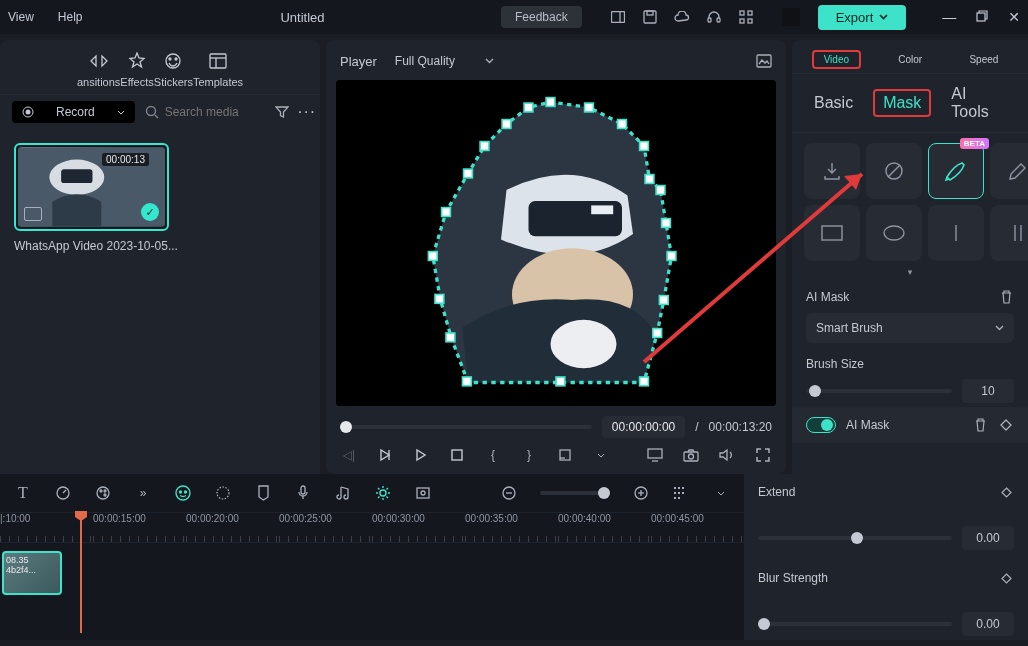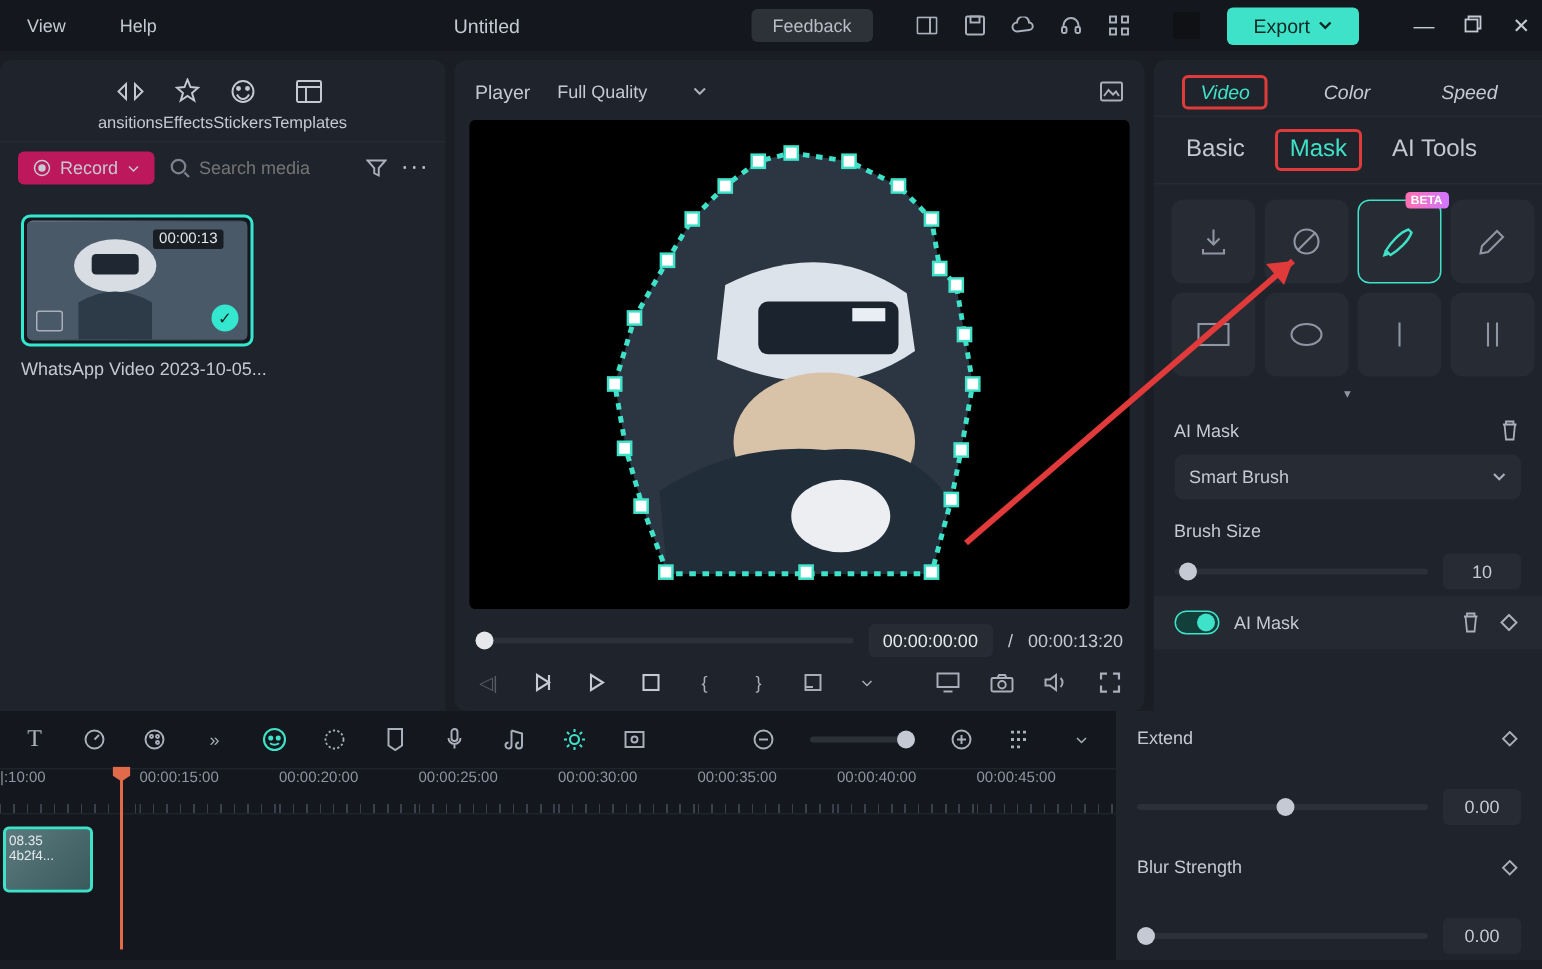--- a/index.html
+++ b/index.html
@@ -7,7 +7,7 @@
 
   
   .titlebar { height:34px; background:#14171d; display:flex; align-items:center; padding:0 8px; gap:18px; }
-  .titlebar .menu { display:flex; gap:36px; margin-left:10px; }
+  .titlebar .menu { display:flex; gap:24px; }
   .titlebar .menu span { font-size:12px; cursor:pointer; }
   .titlebar .title { flex:0 0 auto; margin-left:180px; font-size:13px; }
   .titlebar .spacer { flex:1; }

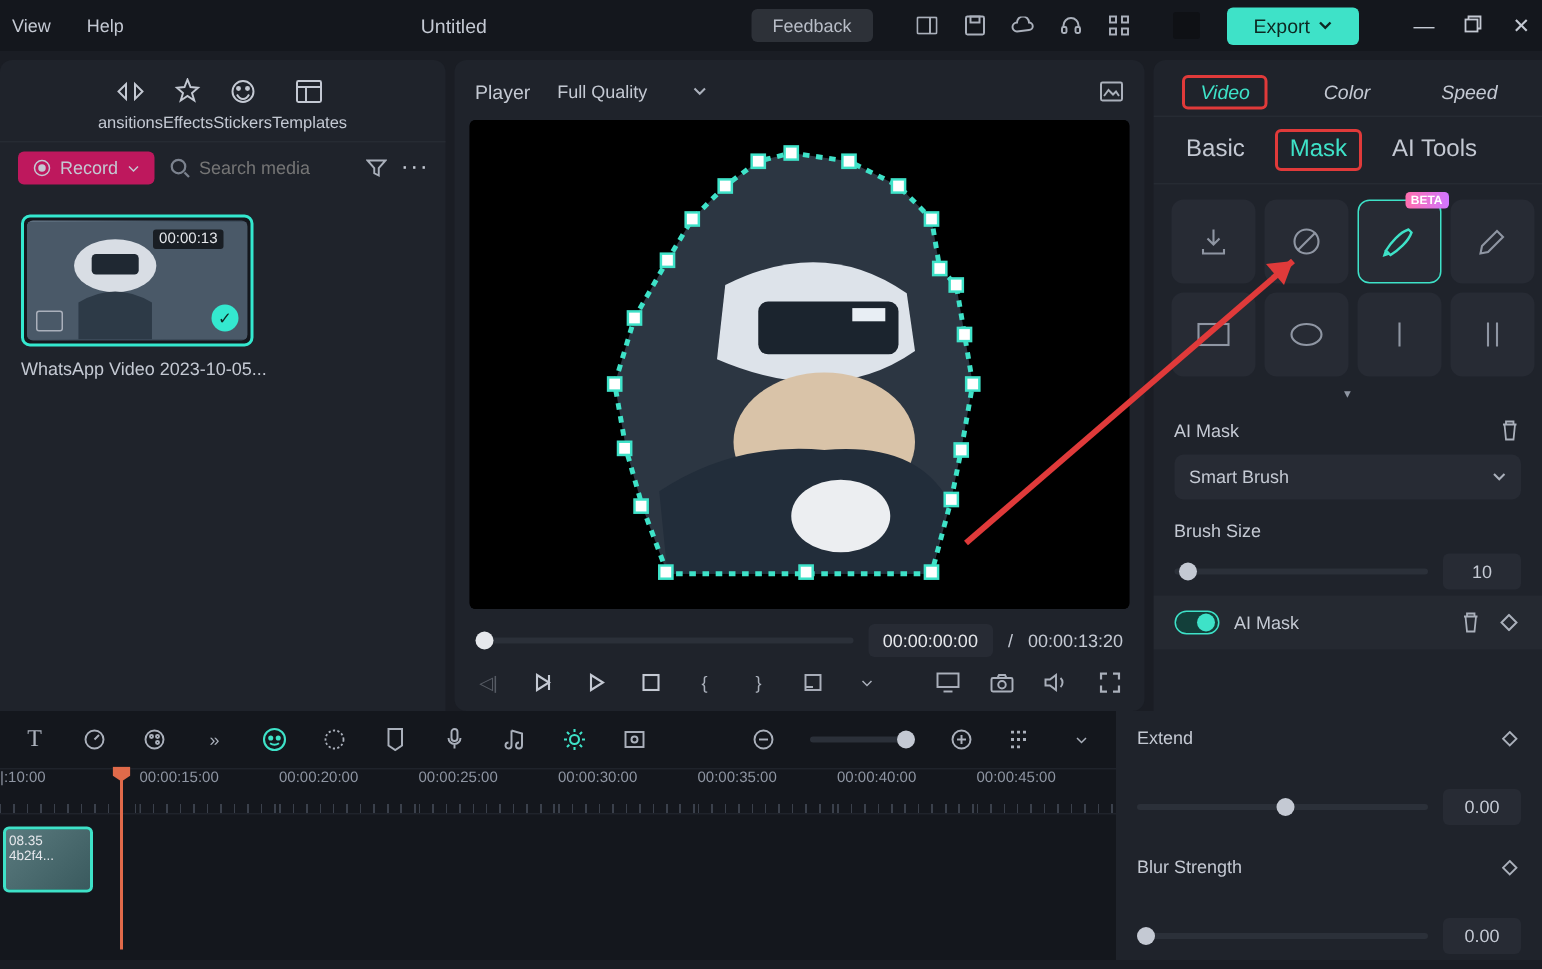--- a/index.html
+++ b/index.html
@@ -56,7 +56,7 @@
   
   .right { width:280px; background:#1f232b; margin:6px 0 0 0; border-radius:8px 0 0 0; display:flex; flex-direction:column; overflow-y:hidden; }
   .rtabs1 { display:flex; justify-content:space-around; padding:10px 6px 4px; border-bottom:1px solid #262b33; }
-  .rtab { font-size:13px; padding:4px 10px; cursor:pointer;font-style:italic; }
+  .rtab { font-size:10px; padding:4px 10px; cursor:pointer; }
   .rtab.active { color:#3ee2c8; border:2px solid #e03a3a; border-radius:4px; padding:2px 10px; }
   .rtabs2 { display:flex; gap:12px; padding:8px 14px; align-items:center; border-bottom:1px solid #262b33; }
   .rtab2 { font-size:16px; padding:3px 8px; cursor:pointer; }

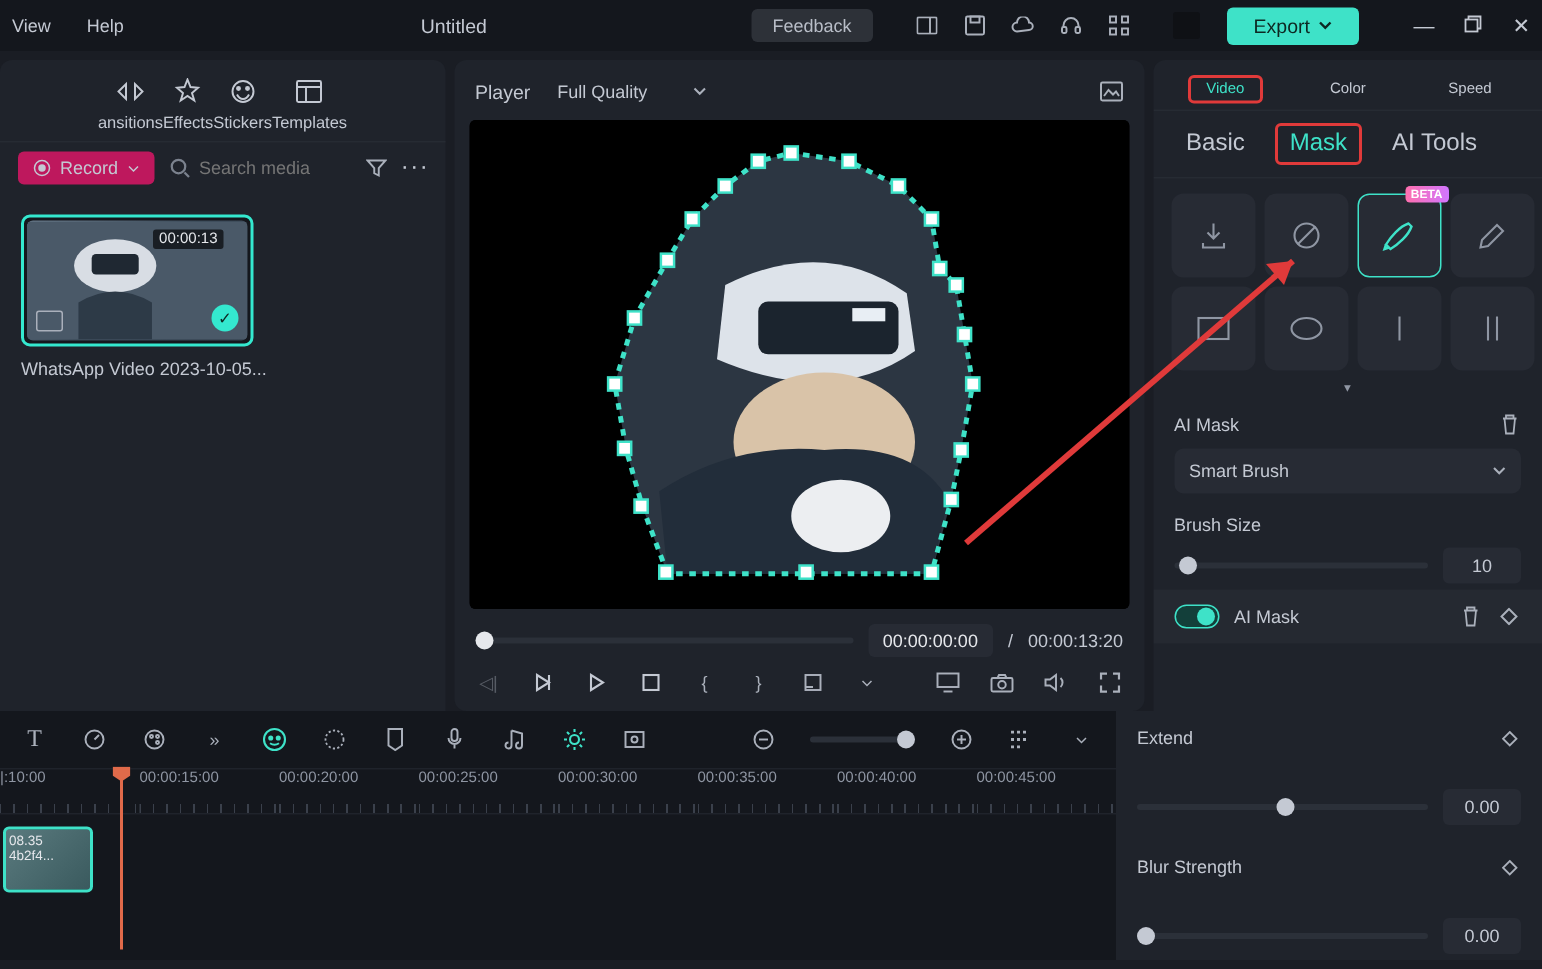--- a/index.html
+++ b/index.html
@@ -26,7 +26,7 @@
   .lefttab { display:flex; flex-direction:column; align-items:center; gap:4px; font-size:11px; cursor:pointer; color:#c4c9d3; }
   .lefttab .ic { width:22px; height:22px; display:flex; align-items:center; justify-content:center; }
   .leftctl { display:flex; align-items:center; gap:10px; padding:6px 12px; border-top:1px solid #262b33; }
-  .recordbtn { background:#be185d; padding:4px 10px; border-radius:4px; display:flex; align-items:center; gap:6px; font-size:12px; cursor:pointer; }
+  .recordbtn { background:#000000; padding:4px 10px; border-radius:4px; display:flex; align-items:center; gap:22px; font-size:12px; cursor:pointer; }
   .searchwrap { flex:1; display:flex; align-items:center; gap:6px; color:#7b828e; }
   .searchwrap input { background:transparent; border:none; outline:none; color:#c4c9d3; font-size:12px; width:100px; }
   .media-area { padding:14px; }

